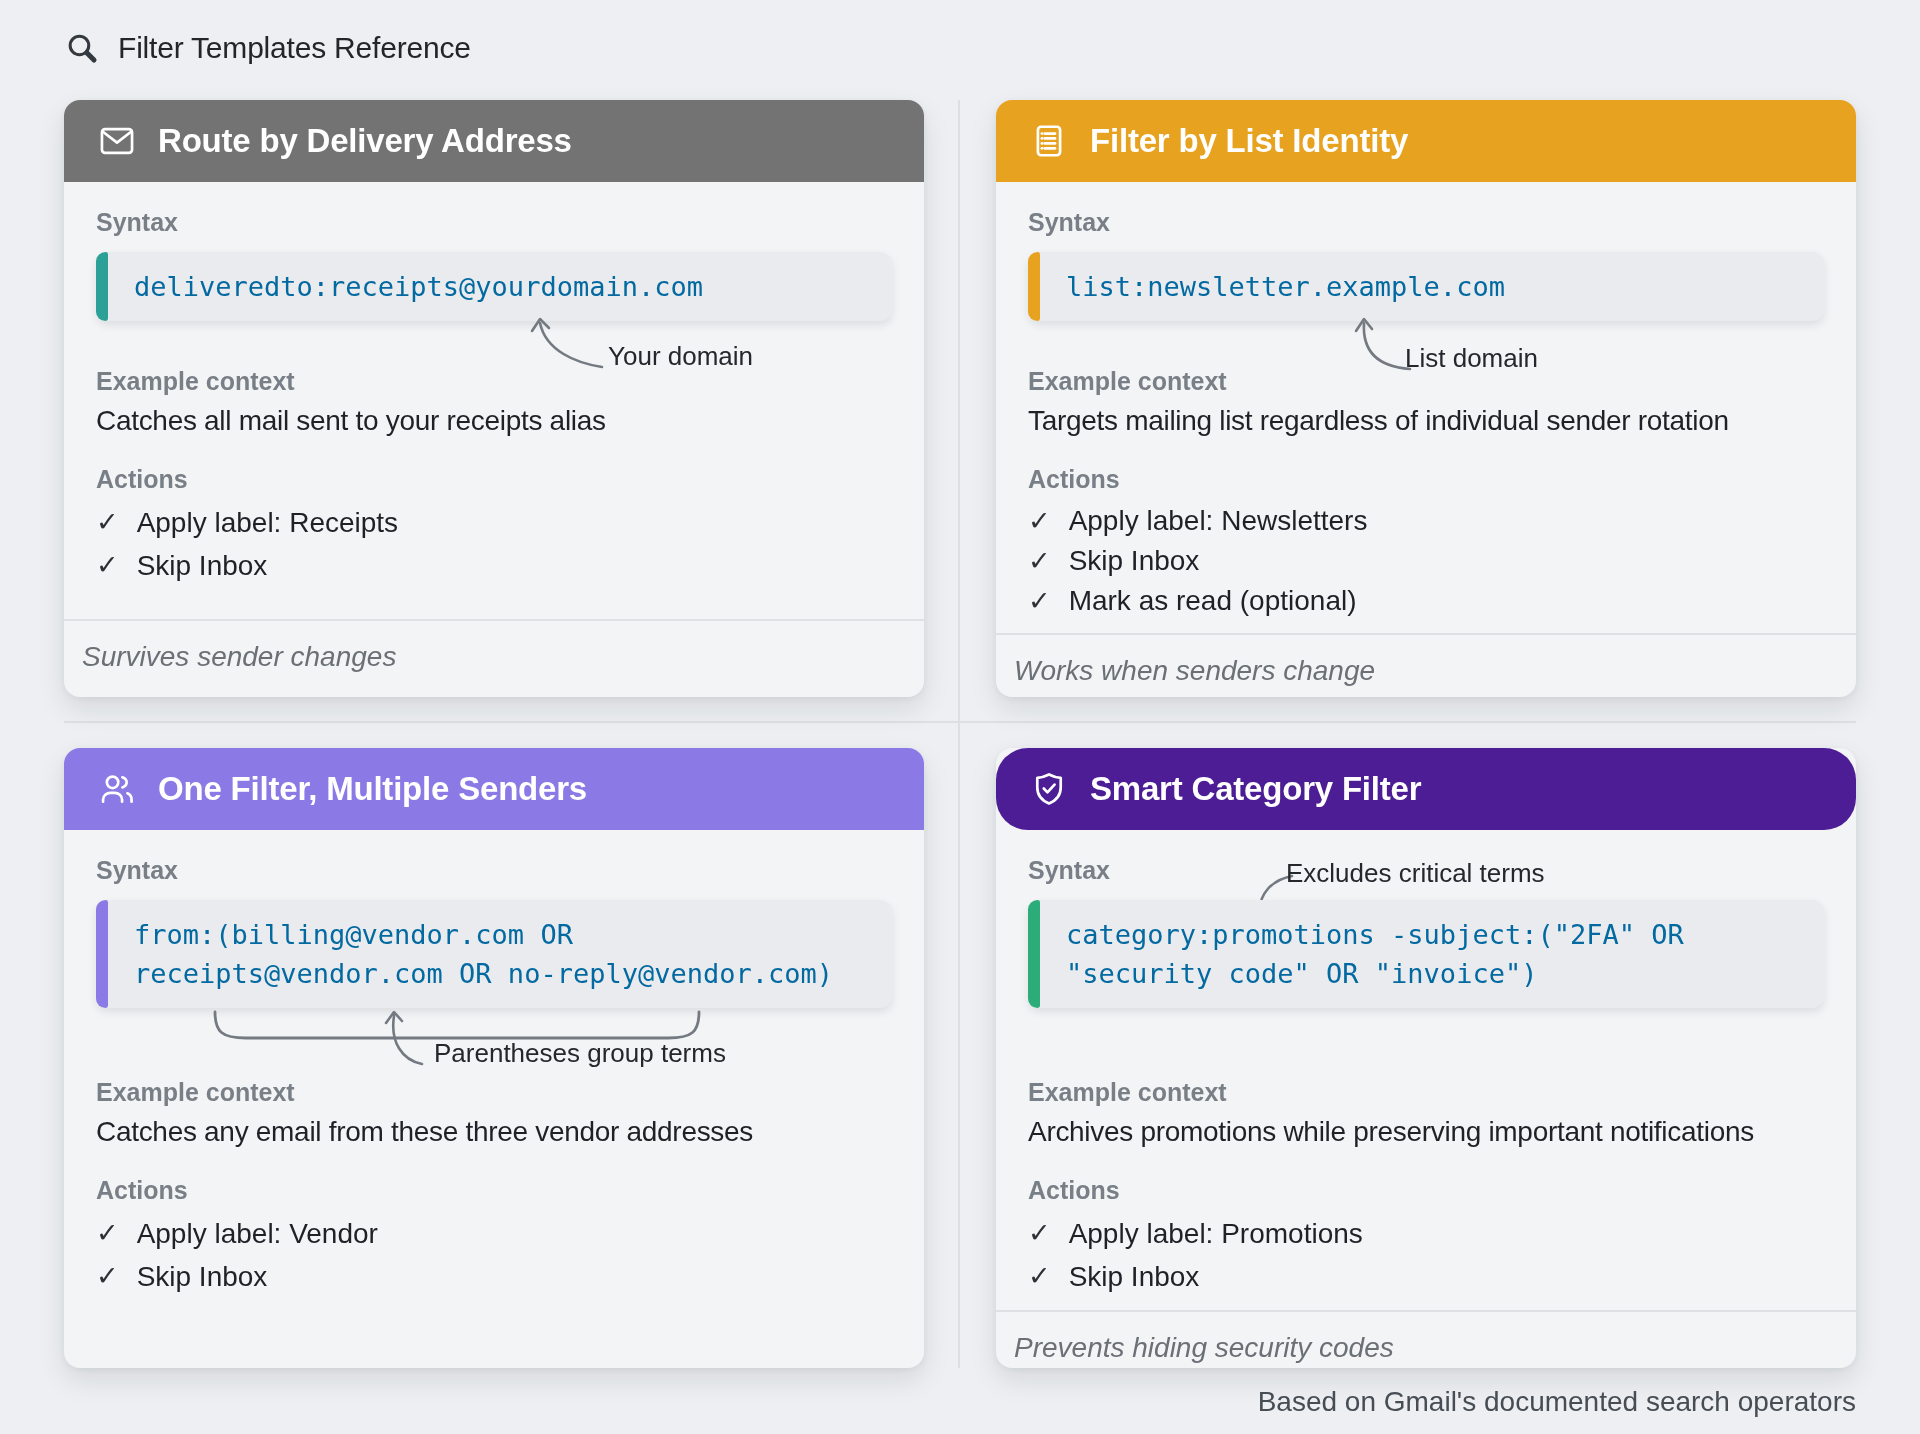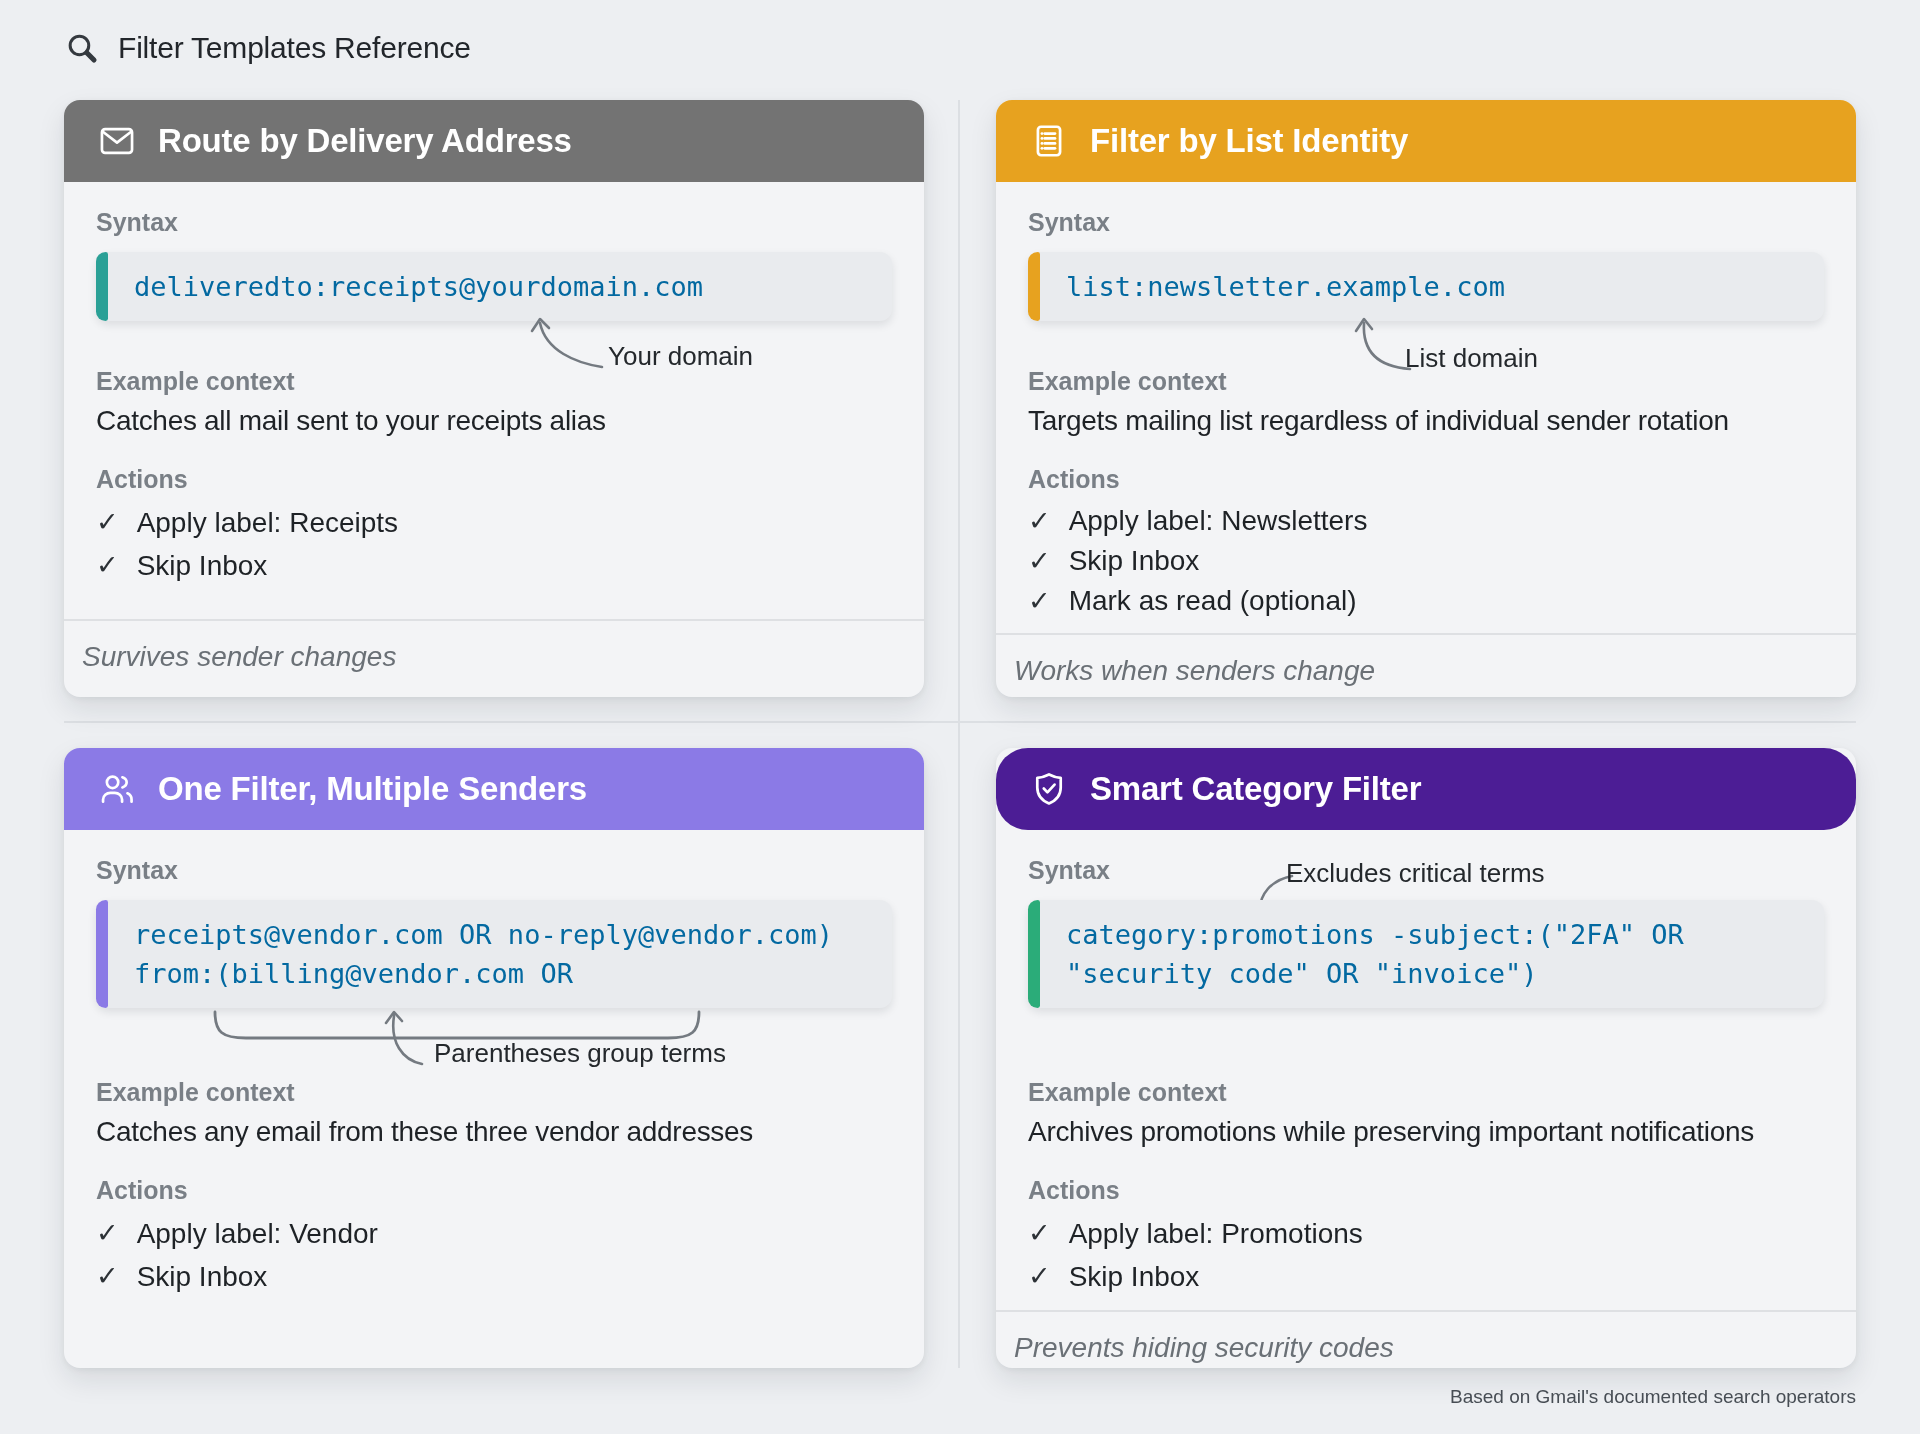--- a/index.html
+++ b/index.html
@@ -212,8 +212,8 @@
       <div class="sec-label">Syntax</div>
       <div class="code">
         <span class="bar bar-purple"></span>
+        <div>from:(billing@vendor.com OR</div>
         <div>receipts@vendor.com OR no-reply@vendor.com)</div>
-        <div>from:(billing@vendor.com OR</div>
       </div>
       <div class="annot-zone-brace">
         <svg class="arrow brace" style="left:116px;top:2px;" width="492" height="36">

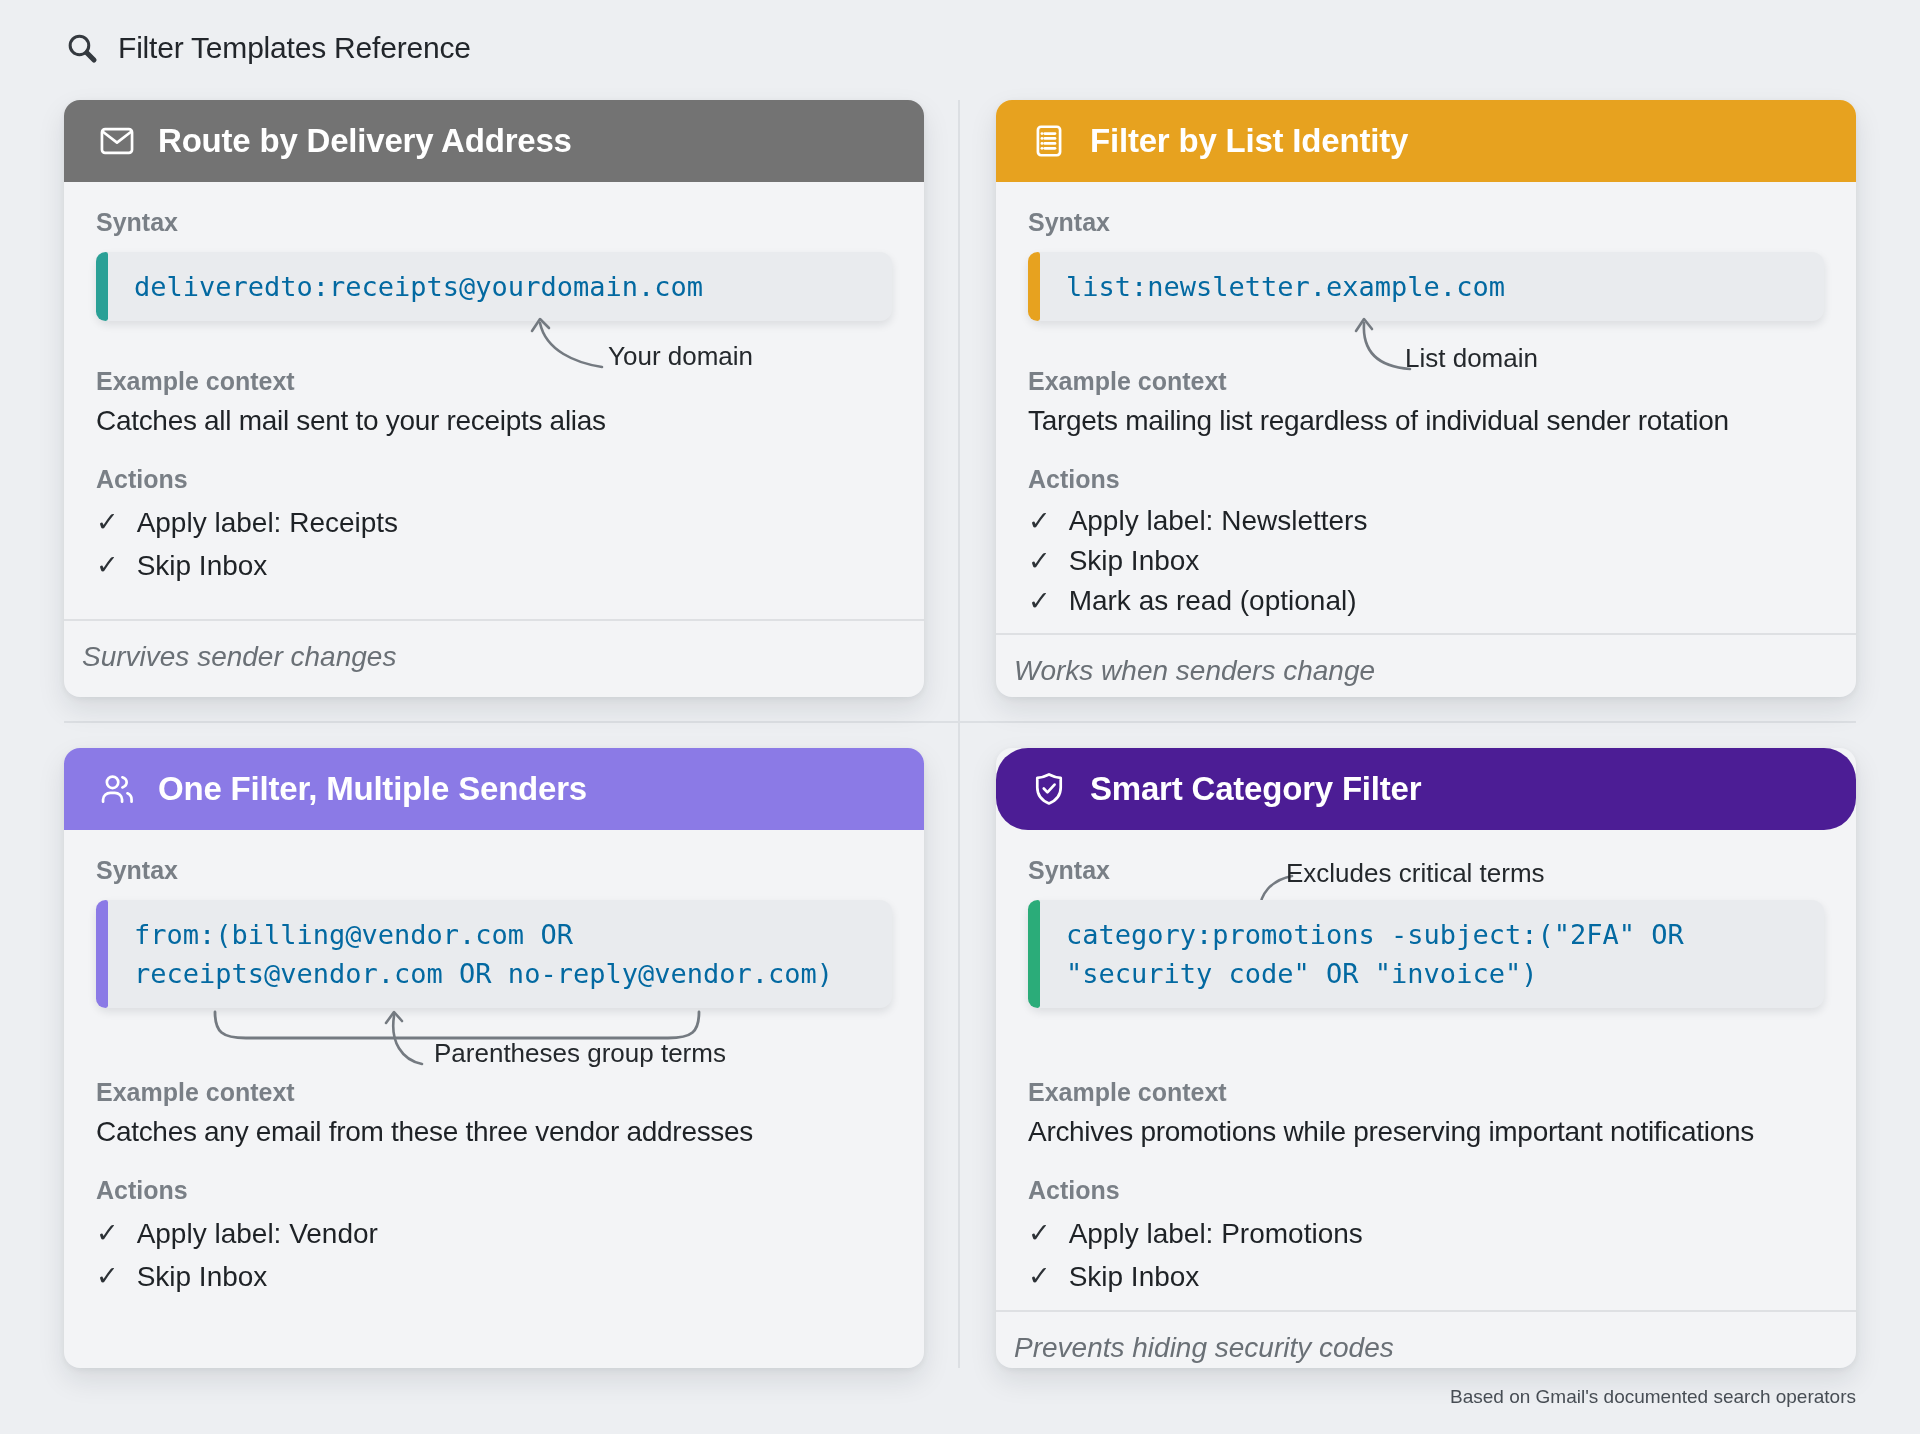--- a/index.html
+++ b/index.html
@@ -80,7 +80,7 @@
   .card-f .ftxt{font-style:italic;color:#6a7076;font-size:28px;}
 
   .attribution{
-    position:absolute;top:1386px;right:64px;font-size:19px;color:#474d54;
+    position:absolute;top:1386px;right:64px;font-size:28px;color:#474d54;
   }
 </style>
 </head>

